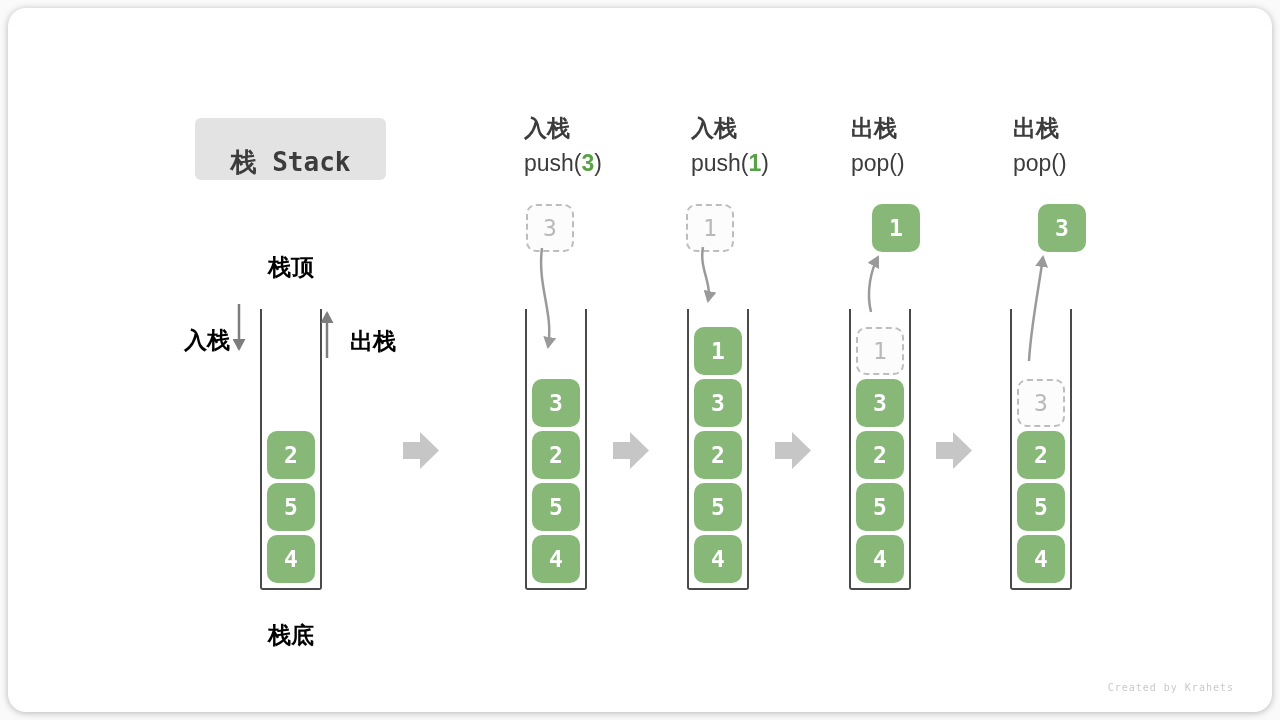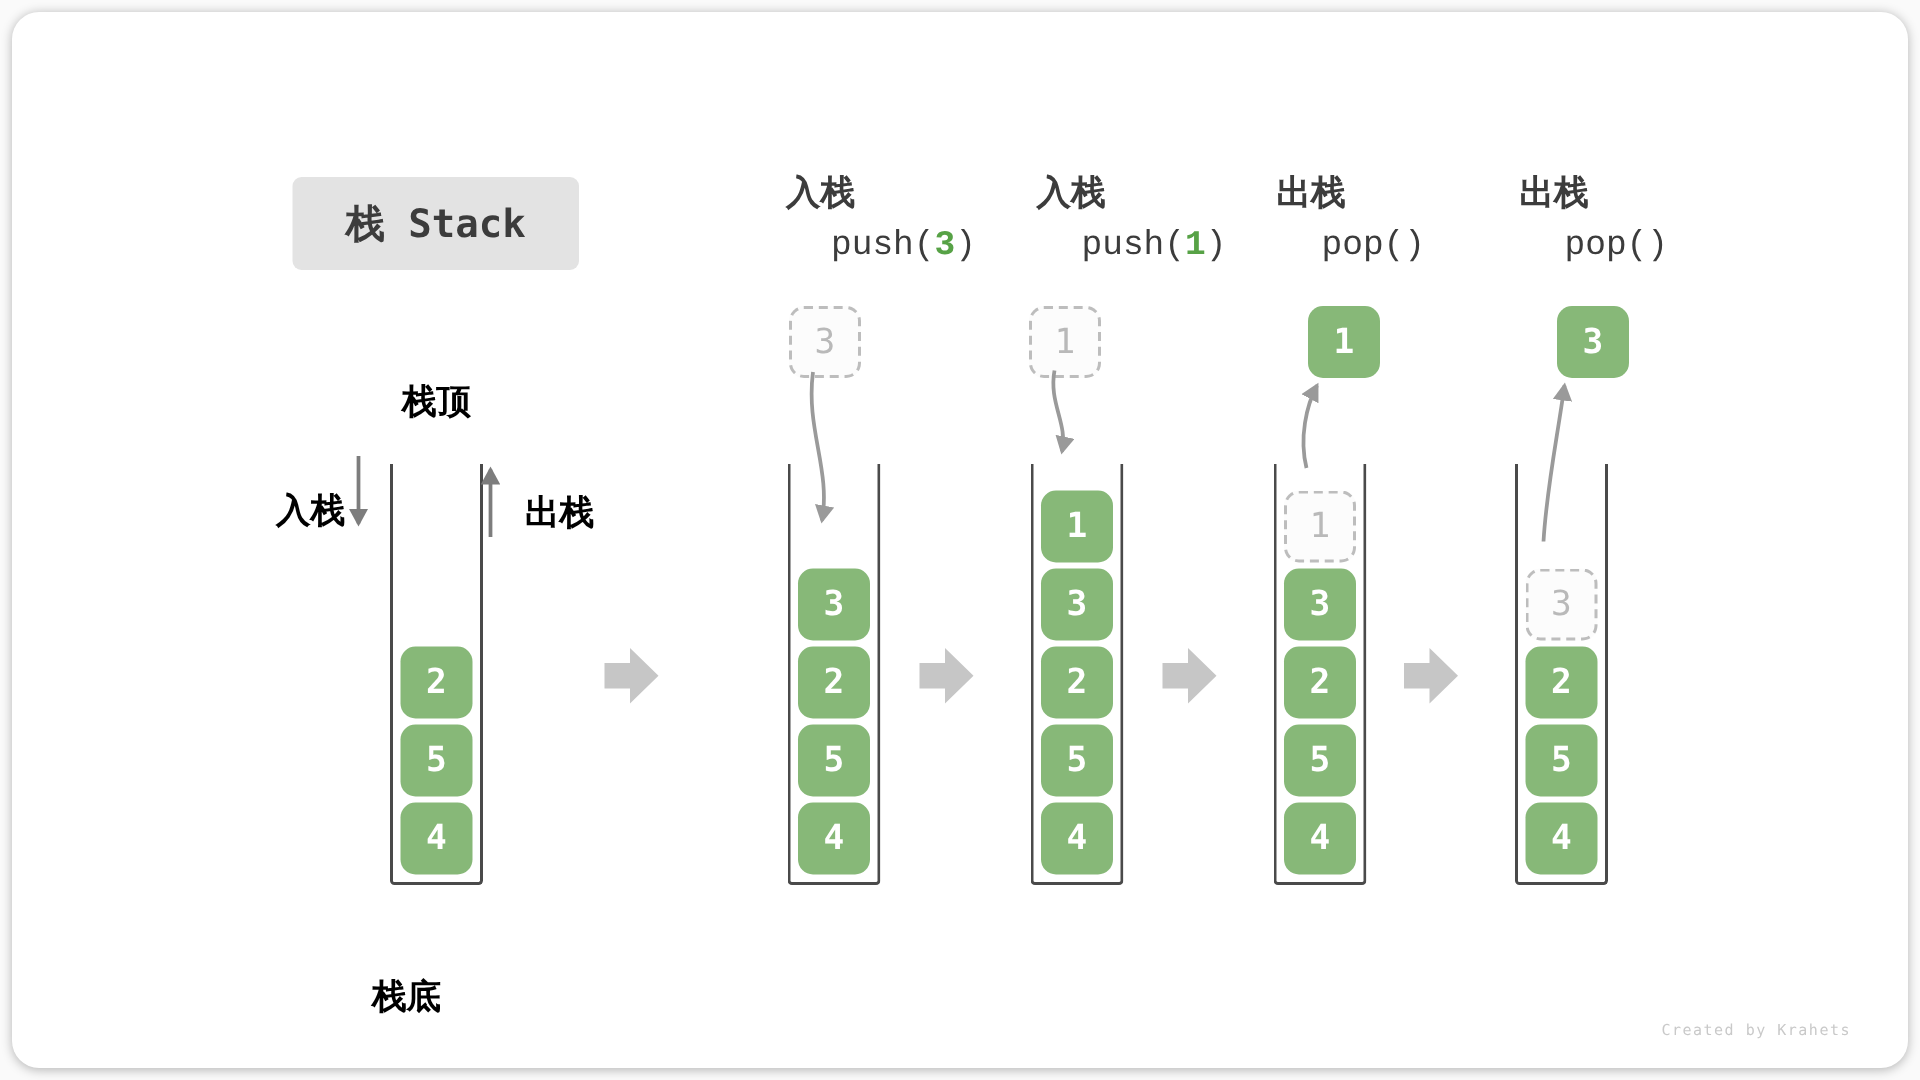--- a/index.html
+++ b/index.html
@@ -8,7 +8,7 @@
     border-radius:18px;box-shadow:0 1px 7px rgba(0,0,0,.28);}
   
   .title-box{position:absolute;left:187px;top:110px;width:191px;height:62px;background:#e3e3e3;
-    border-radius:6px;display:flex;align-items:center;justify-content:center;
+    border-radius:6px;display:flex;align-items:flex-end;justify-content:center;
     font-family:"DejaVu Sans Mono",monospace;font-weight:700;font-size:26px;color:#3c3c3c;}
   
   .zh{color:#000000;font-weight:700;font-size:23px;}

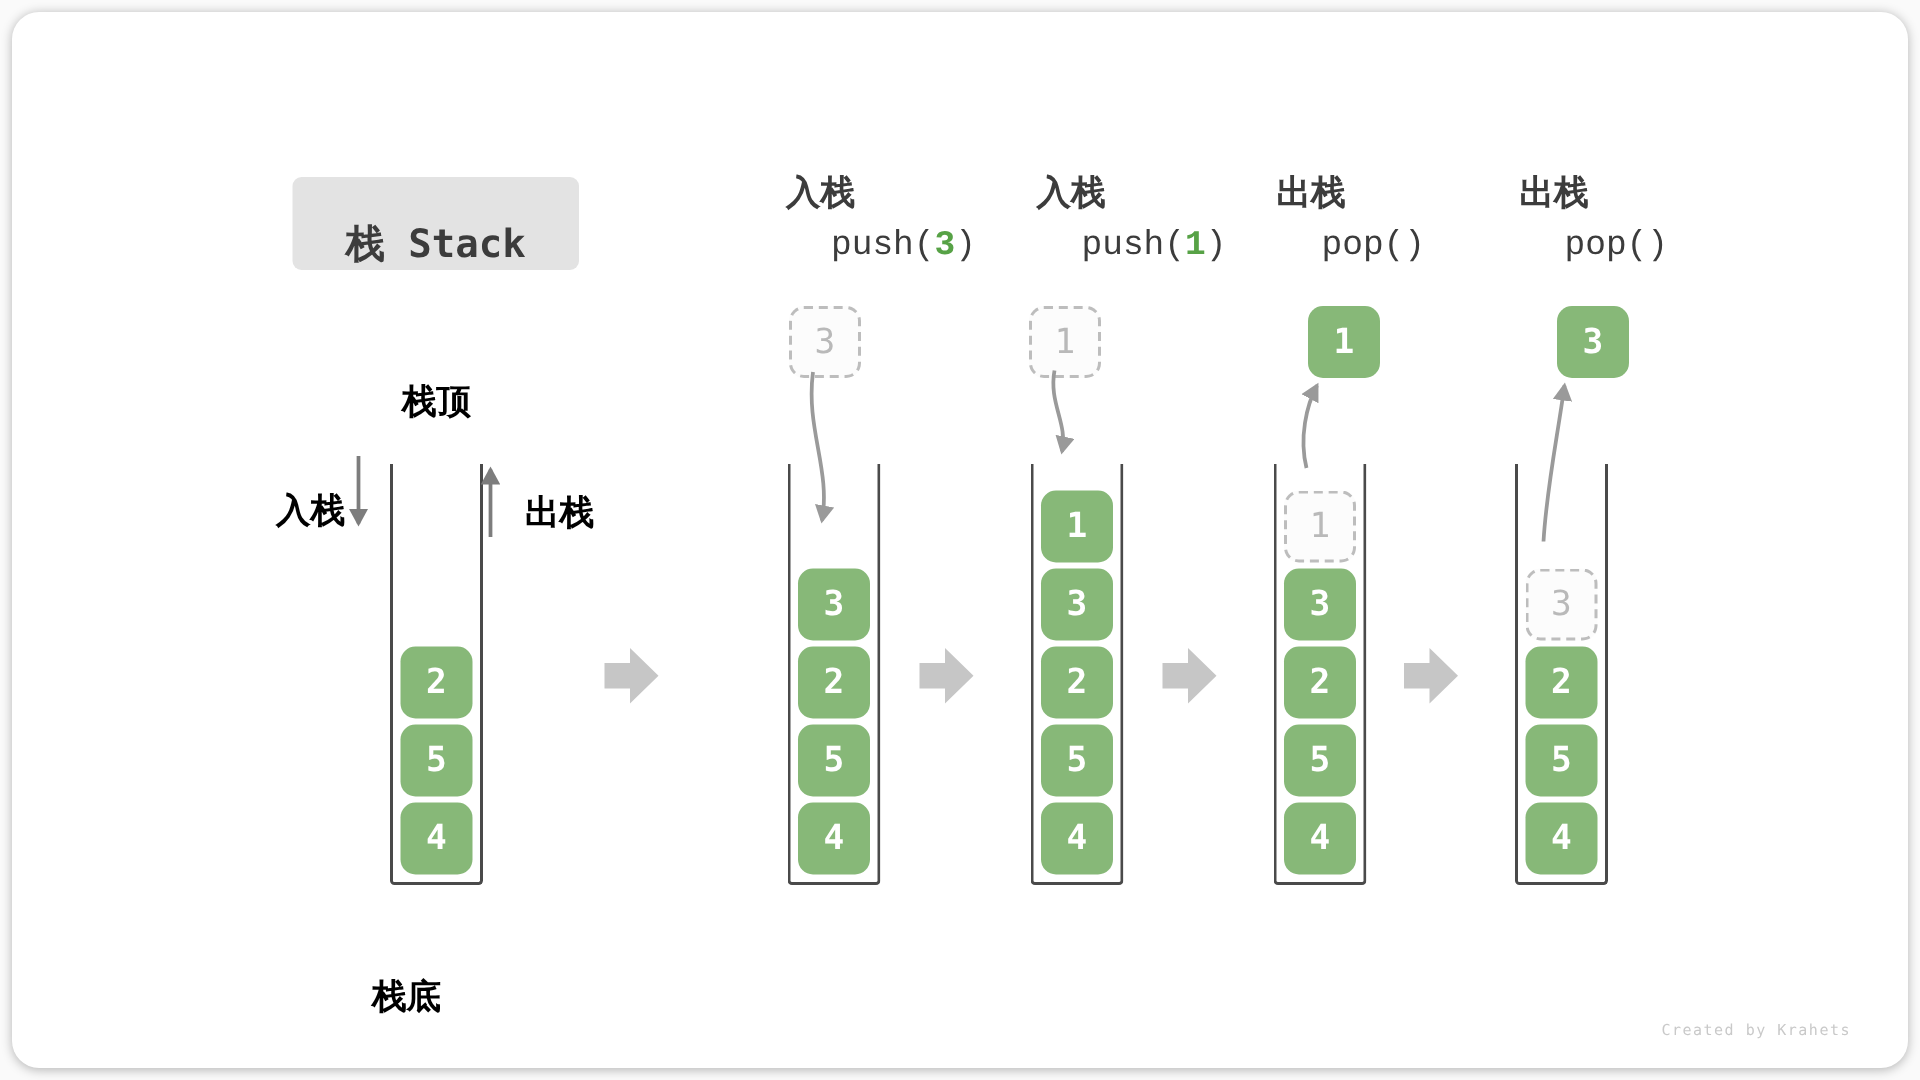--- a/index.html
+++ b/index.html
@@ -19,8 +19,8 @@
   
   .op{position:absolute;top:107px;}
   .op .action{font-weight:700;font-size:23px;color:#3c3c3c;line-height:26px;}
-  .op .code{font-family:Liberation Mono, monospace;font-size:23px;color:#3c3c3c;
-    line-height:26px;margin-top:9px;white-space:nowrap;margin-left:30px;}
+  .op .code{font-family:Liberation Sans, sans-serif;font-size:23px;color:#3c3c3c;
+    line-height:26px;margin-top:9px;white-space:nowrap;}
   .op .code .arg{color:#57a246;font-weight:700;}
   .op1{left:516px;} .op2{left:683px;} .op3{left:843px;} .op4{left:1005px;}
   

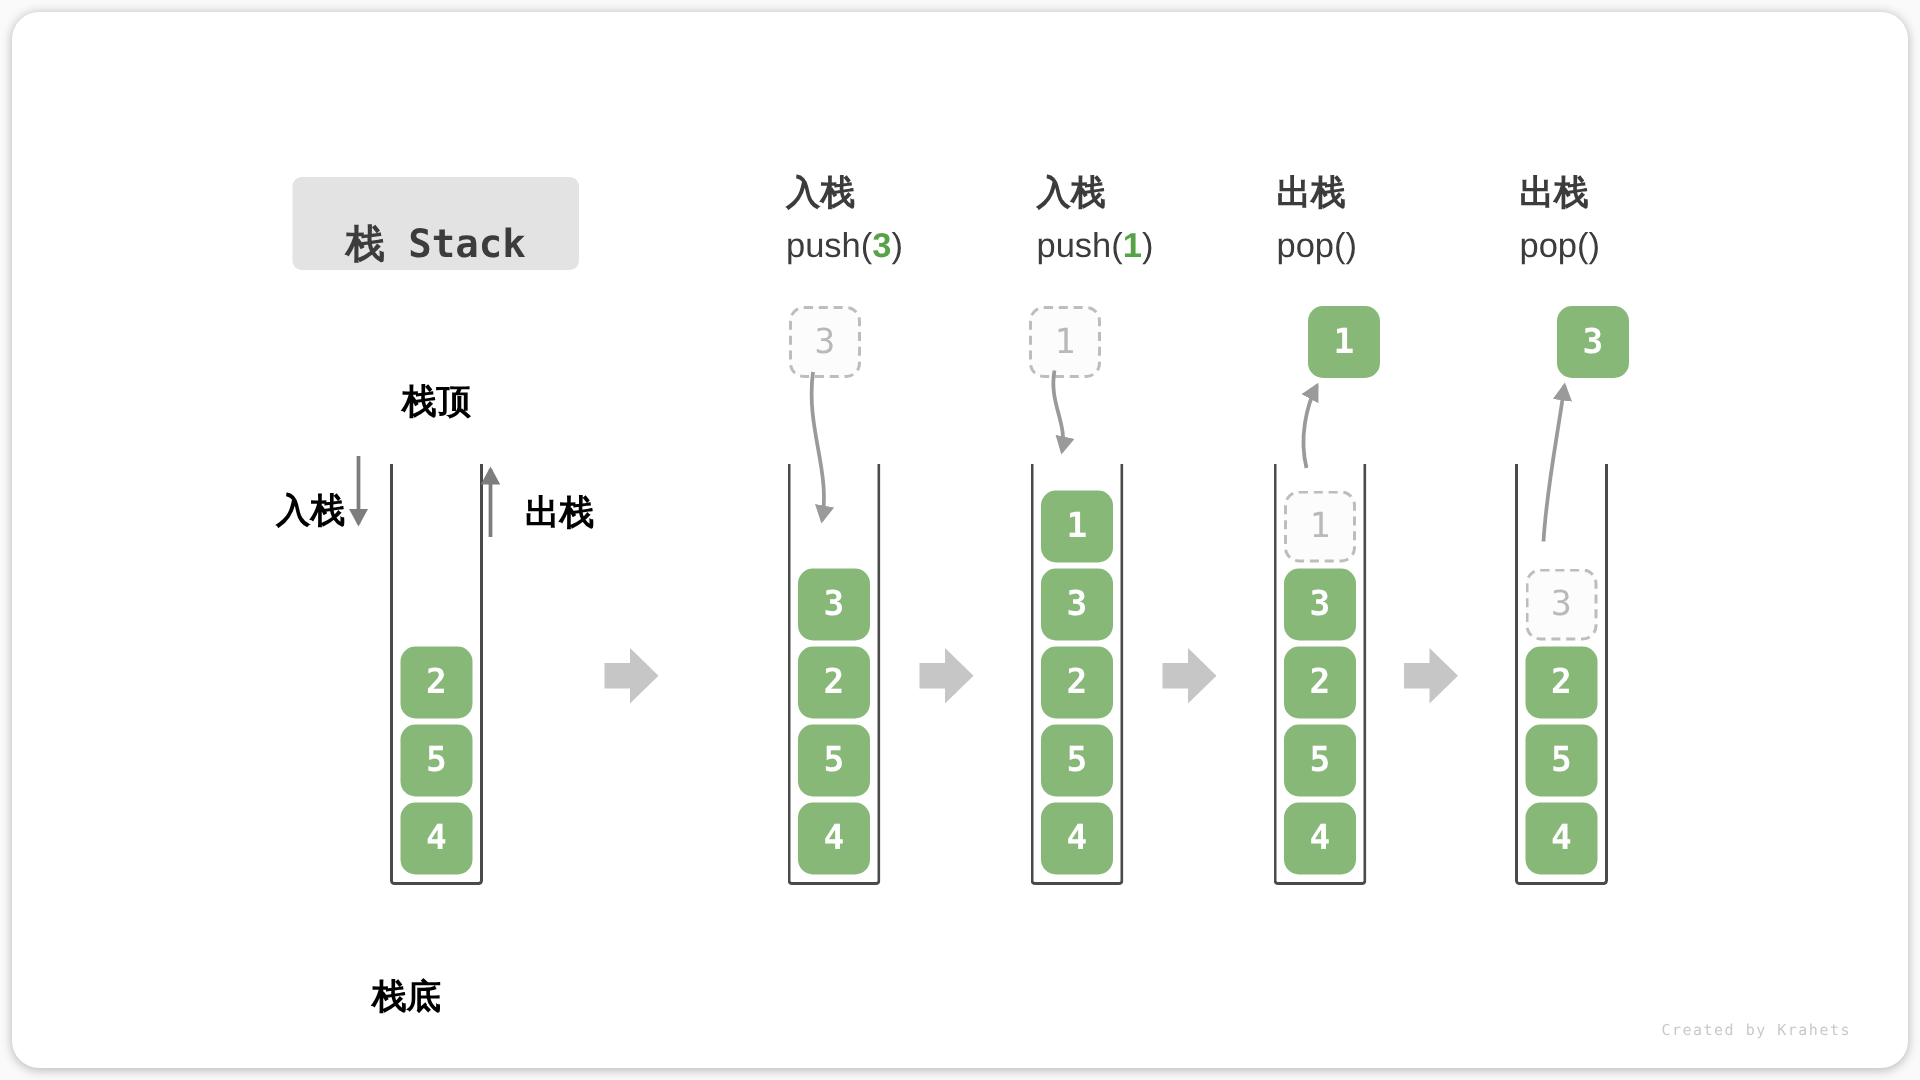--- a/index.html
+++ b/index.html
@@ -13,7 +13,7 @@
   
   .zh{color:#000000;font-weight:700;font-size:23px;}
   .lbl-stack-top{position:absolute;left:240px;top:244px;width:86px;text-align:center;}
-  .lbl-stack-bottom{position:absolute;left:240px;top:641px;width:86px;text-align:left;}
+  .lbl-stack-bottom{position:absolute;left:240px;top:612px;width:86px;text-align:center;}
   .lbl-push-side{position:absolute;left:176px;top:317px;}
   .lbl-pop-side{position:absolute;left:342px;top:318px;}
   

